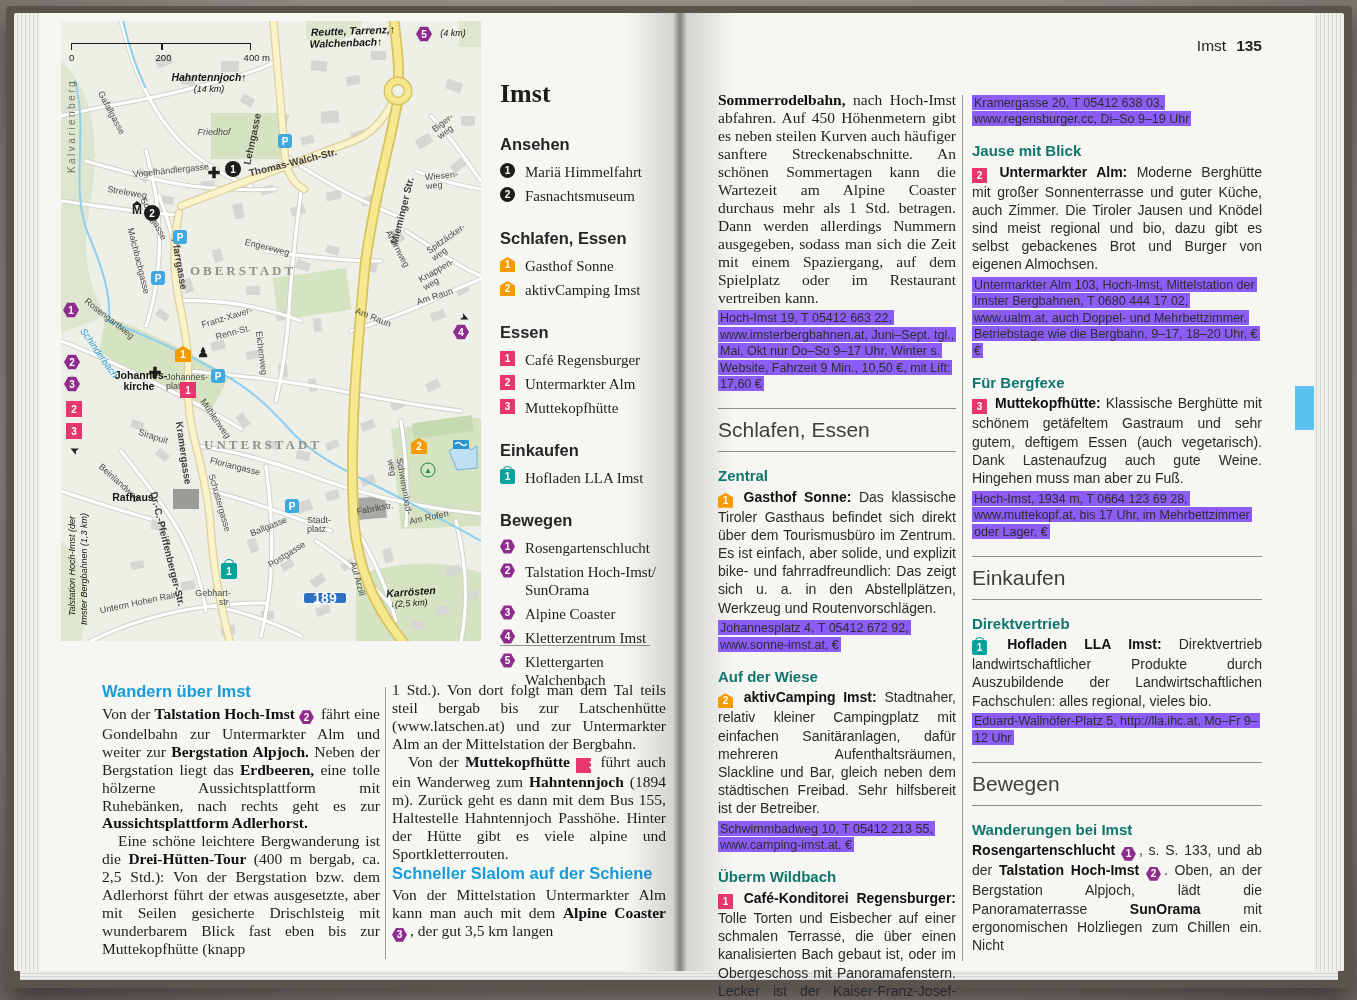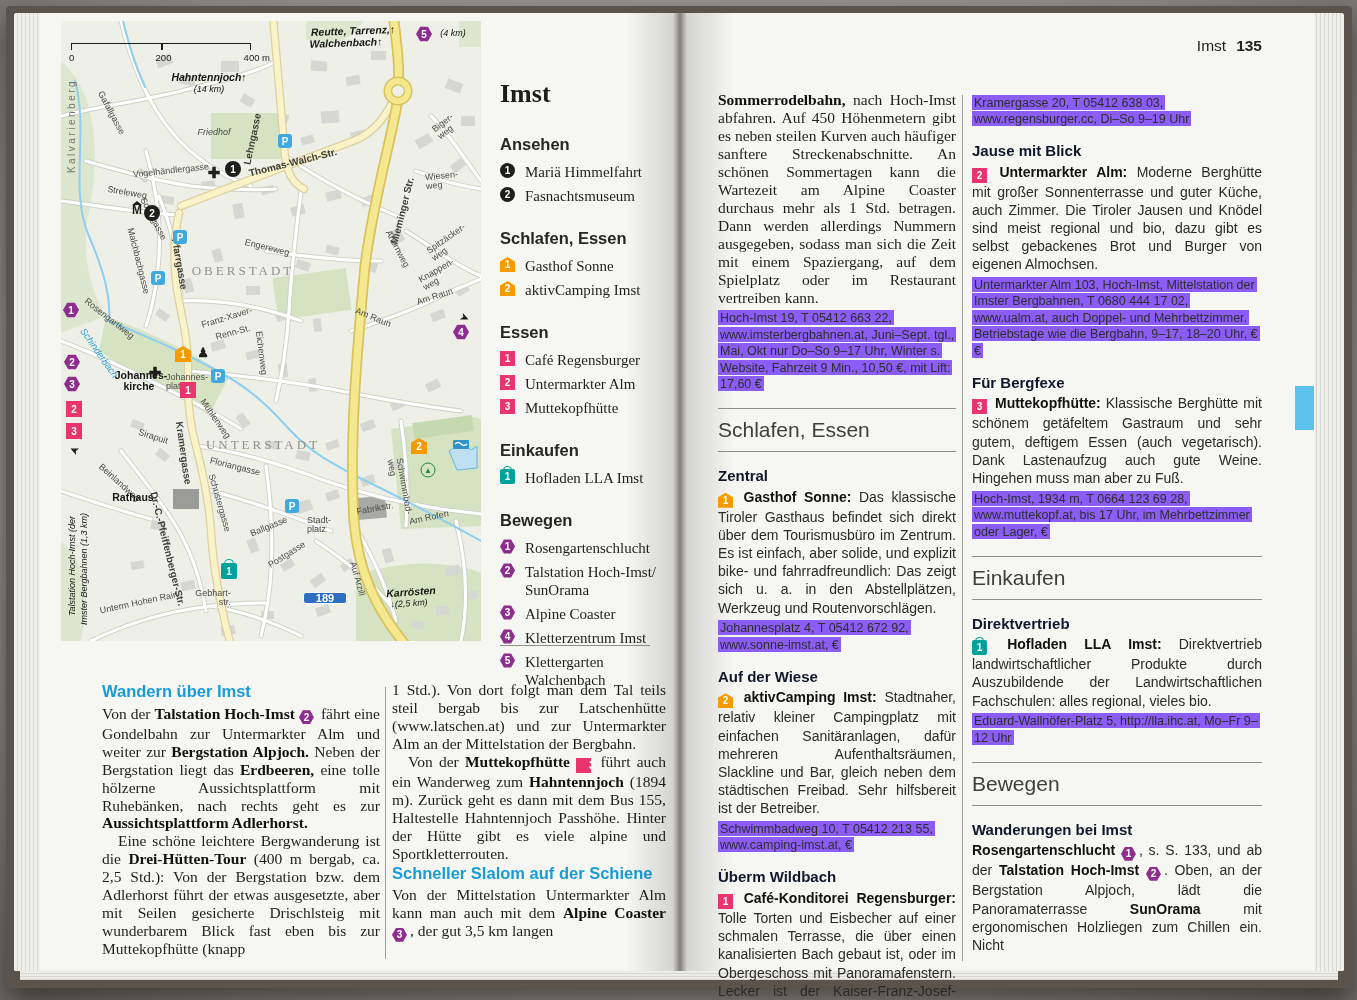--- a/index.html
+++ b/index.html
@@ -63,7 +63,7 @@
   
   .col{position:absolute;}
   .hd{font:700 16.5px/1.25 "Liberation Sans",sans-serif;color:#189cd8;margin:0 0 3px;}
-  .shd{font:700 15px/1.3 "Liberation Sans",sans-serif;color:#0f172a;margin:14px 0 2px;}
+  .shd{font:700 15px/1.3 "Liberation Sans",sans-serif;color:#0f766e;margin:14px 0 2px;}
   .shd:first-child{margin-top:0;}
   .rhd{font:400 21px/1.1 "Liberation Sans",sans-serif;color:#3e3e3c;border-top:1.5px solid #8d8d89;border-bottom:1.5px solid #8d8d89;padding:9px 0 10px;margin:16px 0 12px;}
   p.ser{font:15.5px/1.16 "Liberation Serif",serif;color:#1e1e1c;text-align:justify;margin:0;hyphens:auto;}

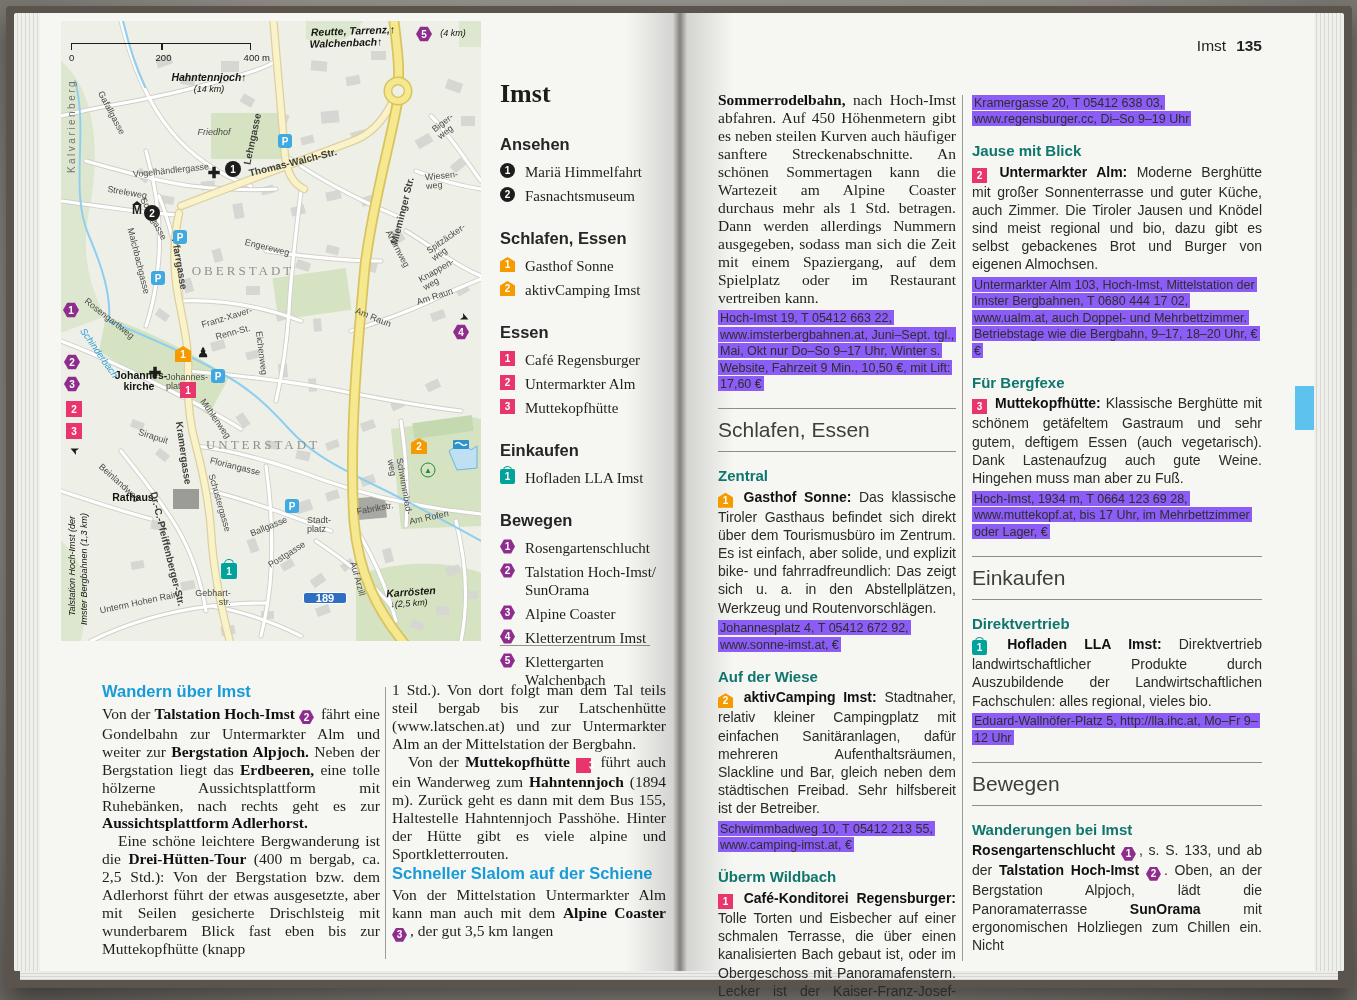--- a/index.html
+++ b/index.html
@@ -22,7 +22,7 @@
   .ml{position:absolute;white-space:pre;color:#4c4c48;font:9px/1.05 "Liberation Sans",sans-serif;transform-origin:50% 50%;}
   .ml-street-b{font-weight:700;font-size:10px;color:#3d3d39;}
   .ml-poi{font-weight:700;font-size:10.5px;color:#151510;}
-  .ml-area{font-family:"Liberation Serif",serif;font-size:13px;letter-spacing:3px;color:#90918a;font-weight:400;}
+  .ml-area{font-family:"Liberation Serif",serif;font-size:13px;letter-spacing:3px;color:#90918a;font-weight:700;}
   .ml-water{font-style:italic;color:#2f9fd8;font-size:9.5px;}
   .ml-dest{font-weight:700;font-style:italic;font-size:10.5px;color:#151510;}
   .ml-dest-l{font-style:italic;font-size:9px;color:#151510;}

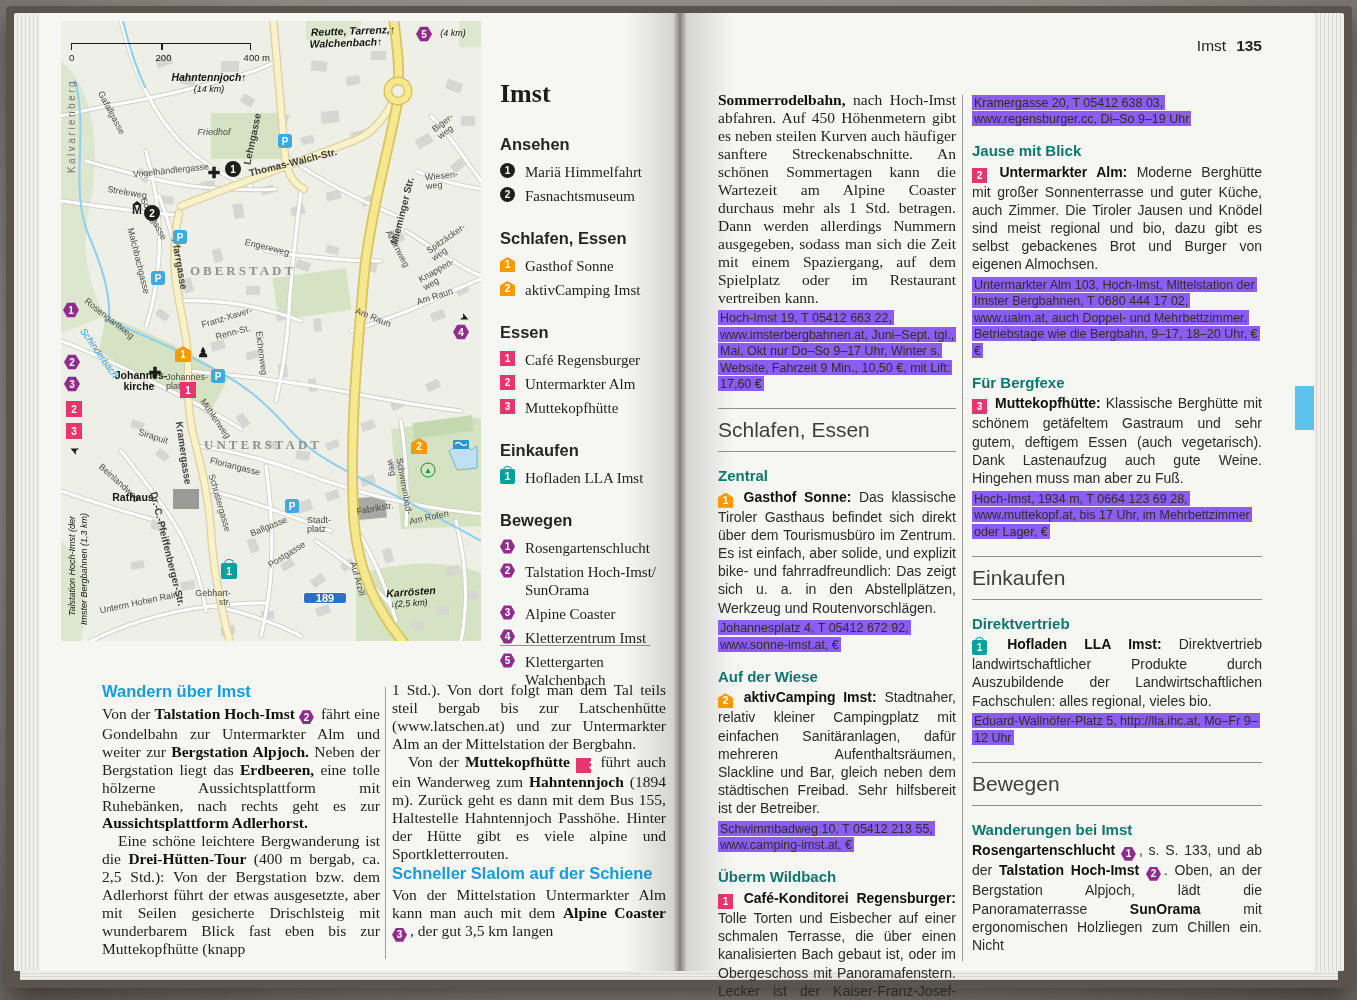--- a/index.html
+++ b/index.html
@@ -43,7 +43,7 @@
   .mk-bag::before{content:'';position:absolute;top:-4px;left:3px;right:3px;height:6px;border:1.6px solid #00a29b;border-bottom:none;border-radius:5px 5px 0 0;}
   .mk-in.mk-bag::before{top:-3px;}
   .mk-parking{background:#3fa9e0;border-radius:3px;width:14px;height:14px;}
-  .mk-shield{background:#2f6fc1;border-radius:3px;width:44px;height:12px;font-size:11px;border:1px solid #fff;}
+  .mk-shield{background:#2f6fc1;border-radius:3px;width:44px;height:12px;font-size:14px;border:1px solid #fff;}
   .mk-church{background:none;color:#1d1d1b;font-size:15px;}
   .mk-museum{background:none;color:#1d1d1b;font-size:12px;font-weight:800;}
   .mk-museum::before{content:'';position:absolute;top:-1px;left:50%;margin-left:-5px;border-left:5px solid transparent;border-right:5px solid transparent;border-bottom:4px solid #1d1d1b;}

